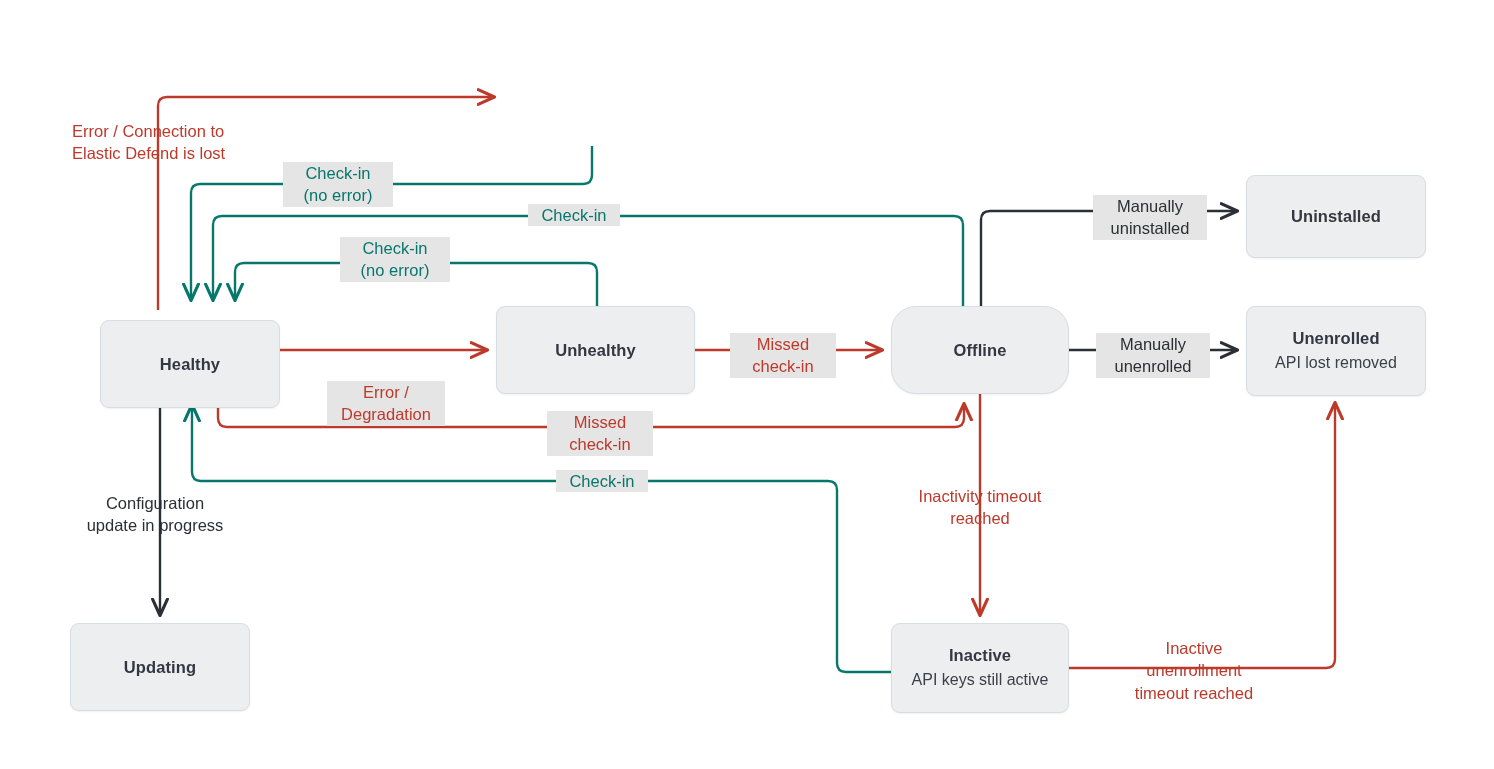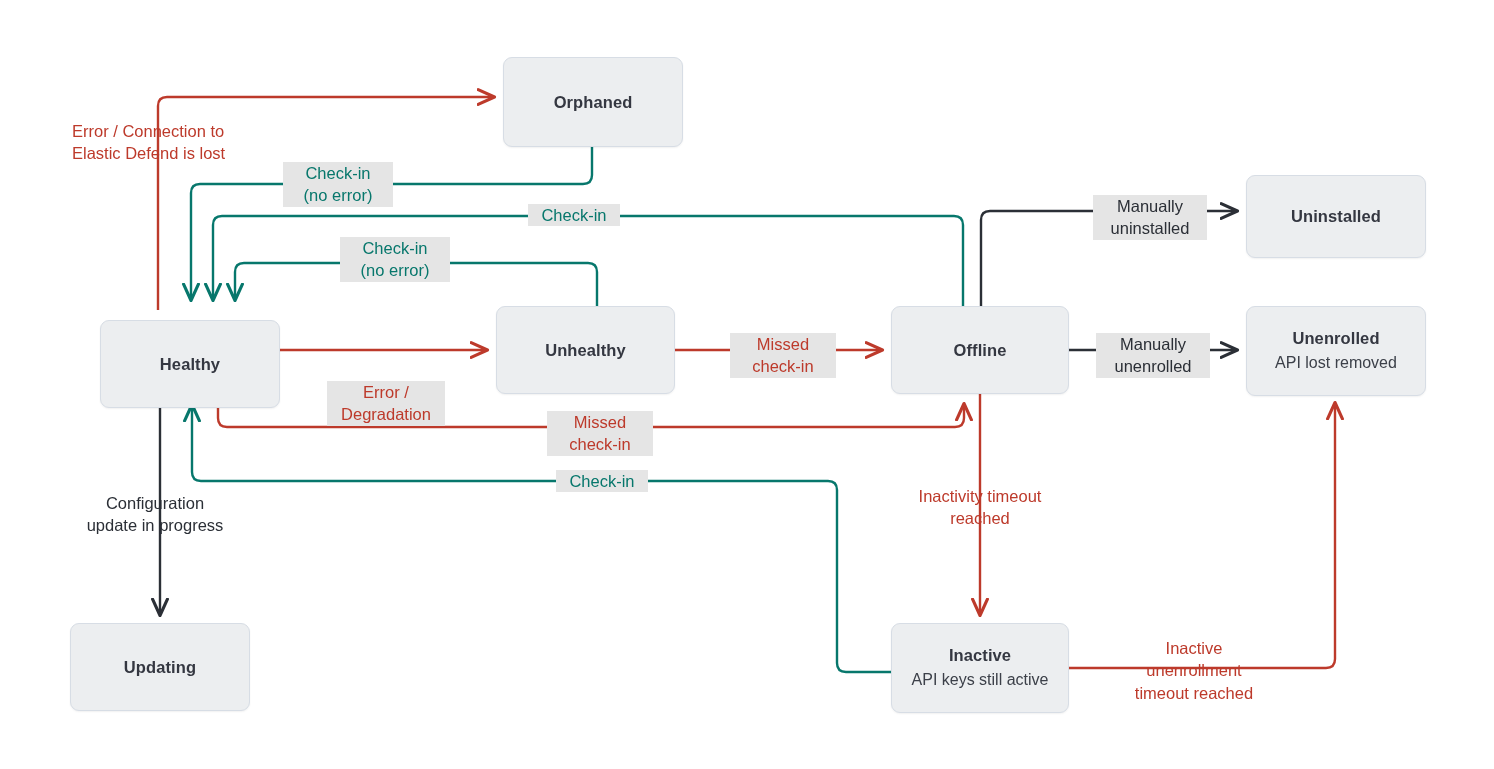--- a/index.html
+++ b/index.html
@@ -115,9 +115,6 @@
     </g>
   </svg>
 
-  <div class="node" style="left:503px; top:57px; width:180px; height:90px;">
-    <div class="node-title">Orphaned</div>
-  </div>
 
   <div class="node" style="left:100px; top:320px; width:180px; height:88px;">
     <div class="node-title">Healthy</div>

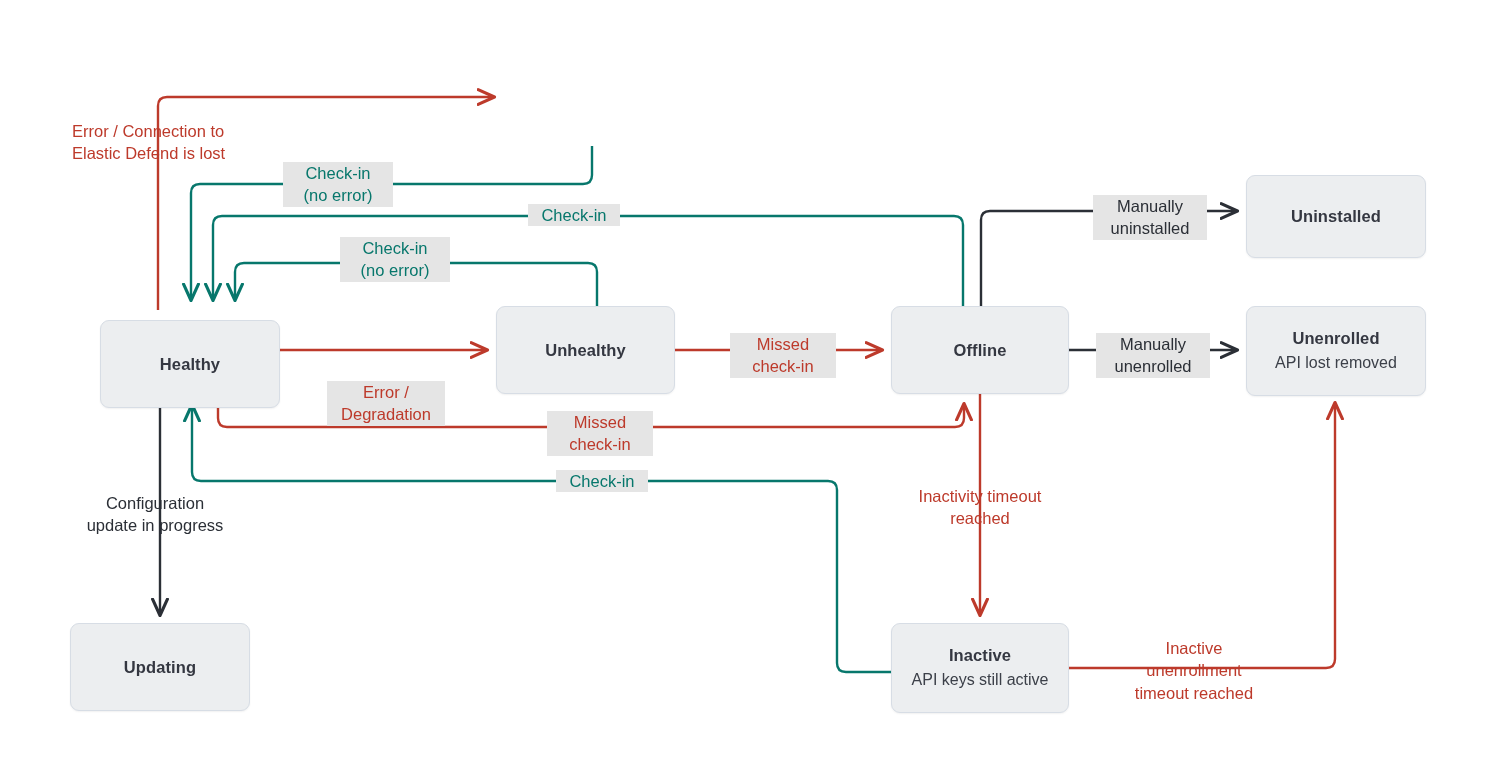--- a/index.html
+++ b/index.html
@@ -120,7 +120,7 @@
     <div class="node-title">Healthy</div>
   </div>
 
-  <div class="node" style="left:496px; top:306px; width:179px; height:88px;">
+  <div class="node" style="left:496px; top:306px; width:199px; height:88px;">
     <div class="node-title">Unhealthy</div>
   </div>
 

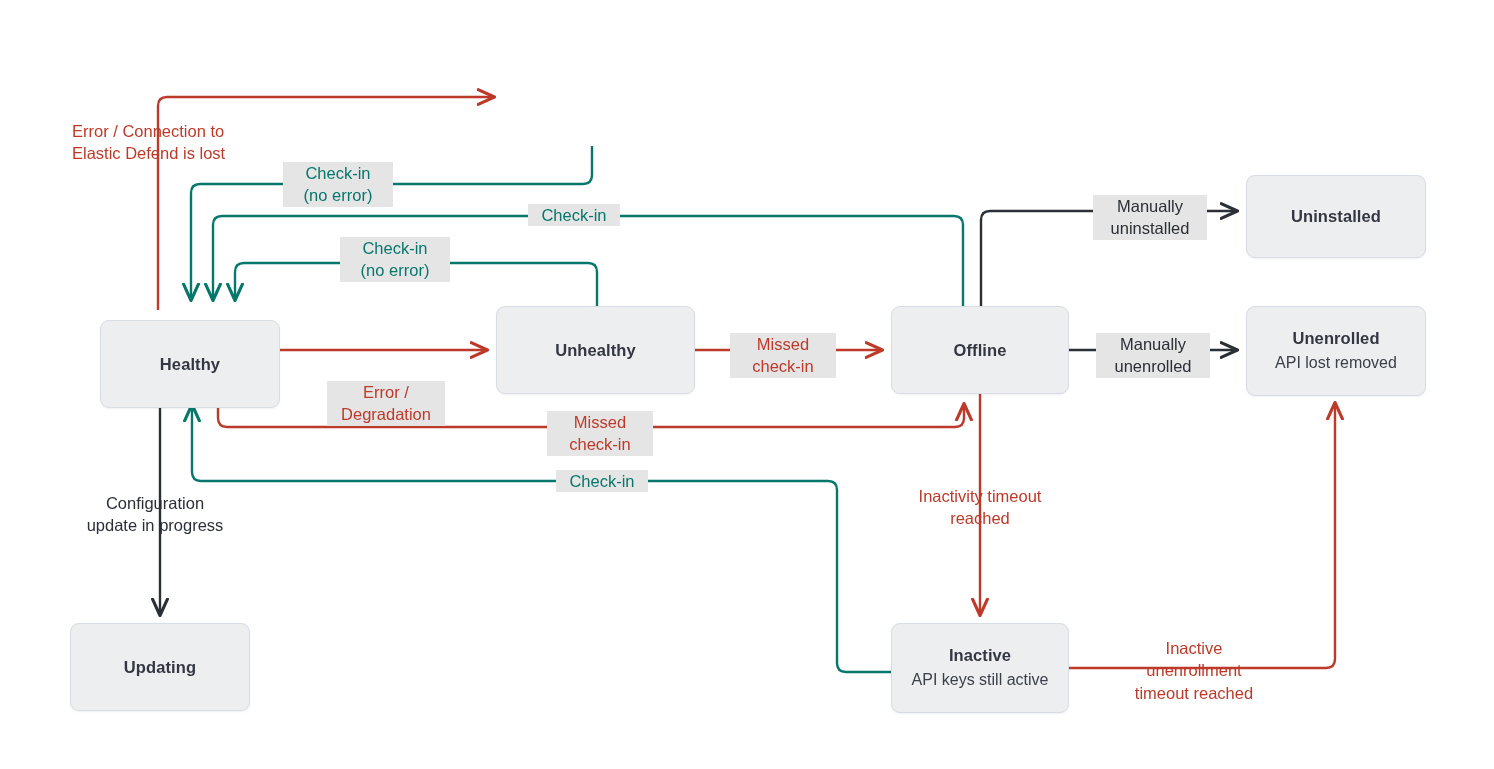--- a/index.html
+++ b/index.html
@@ -124,7 +124,7 @@
     <div class="node-title">Unhealthy</div>
   </div>
 
-  <div class="node" style="left:891px; top:306px; width:178px; height:88px;">
+  <div class="node" style="left:891px; top:306px; width:178px; height:88px;border-radius:25px;">
     <div class="node-title">Offline</div>
   </div>
 

